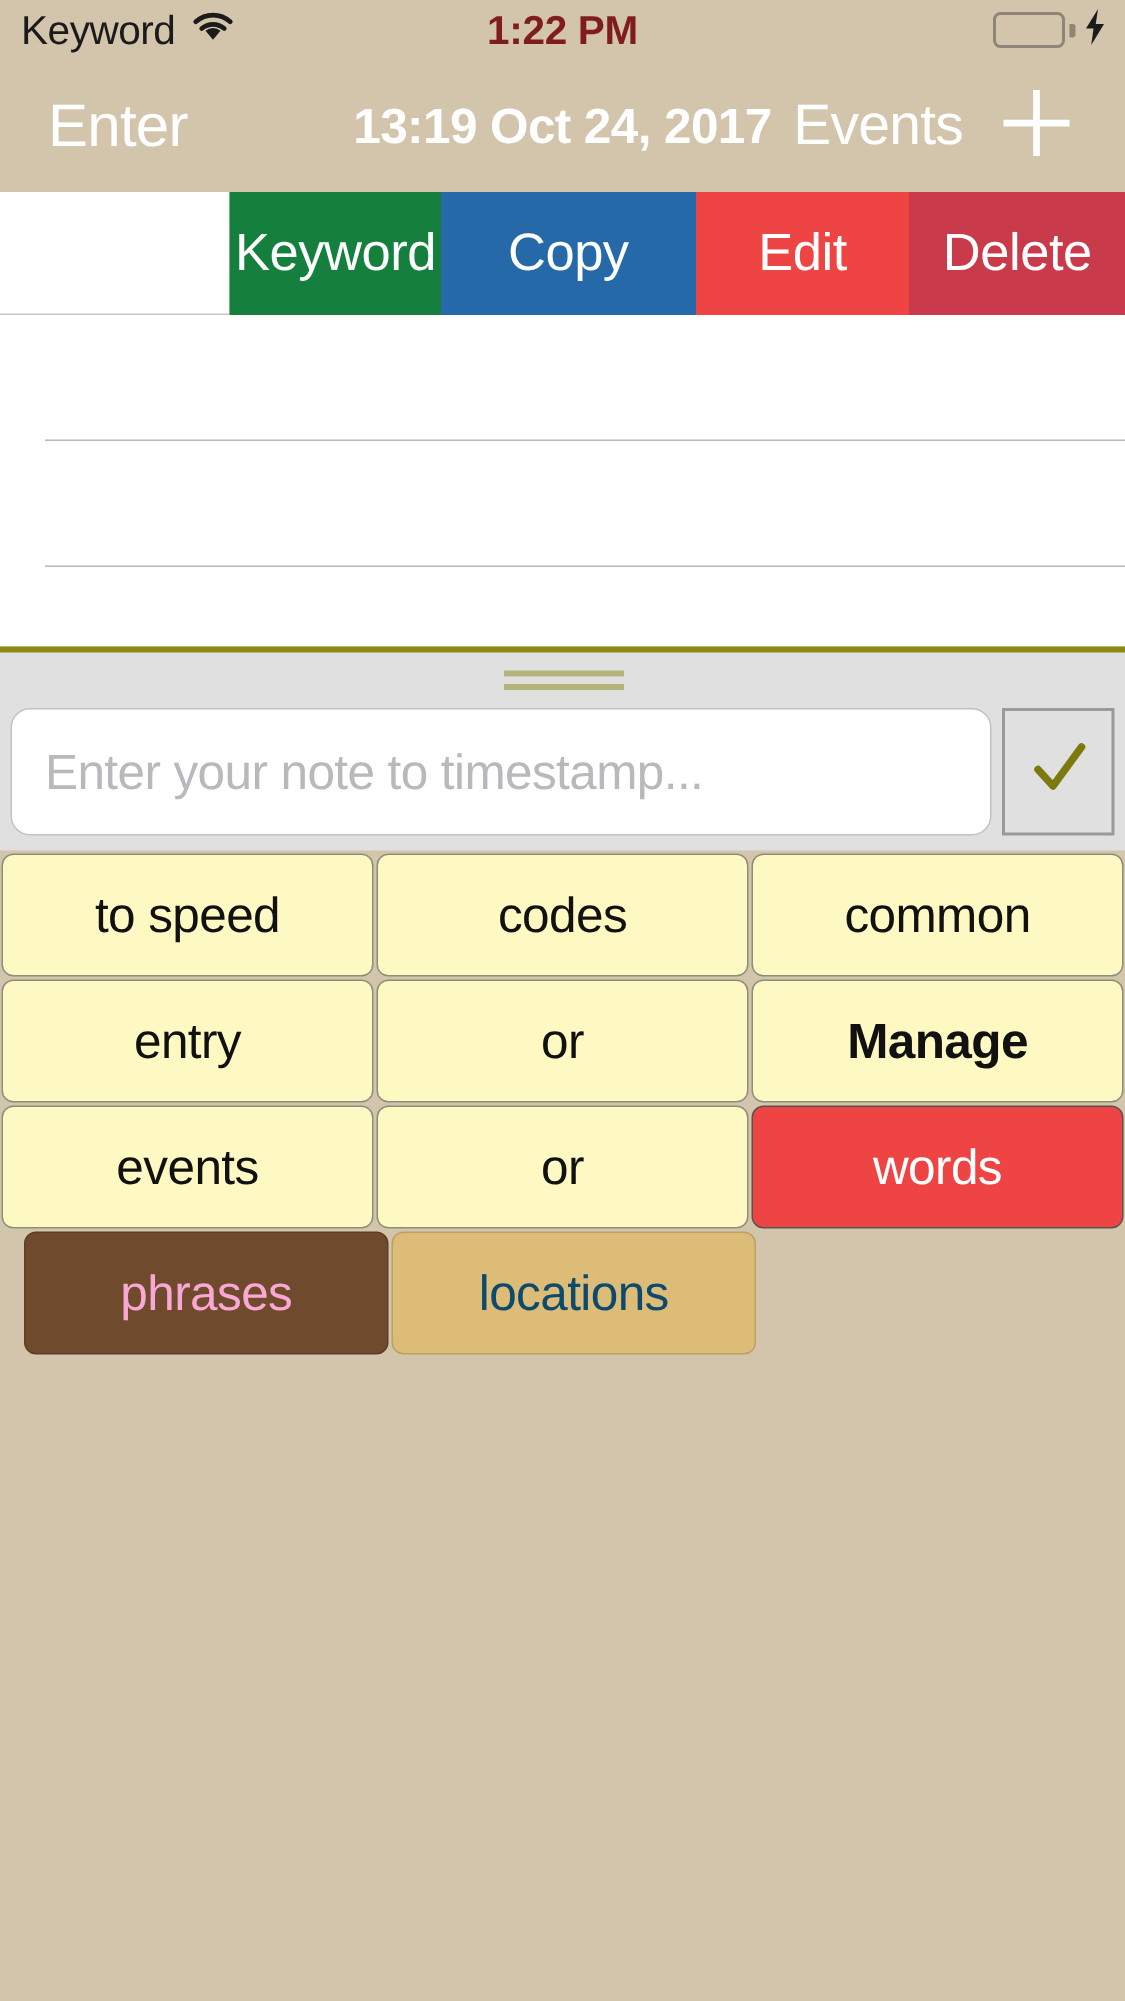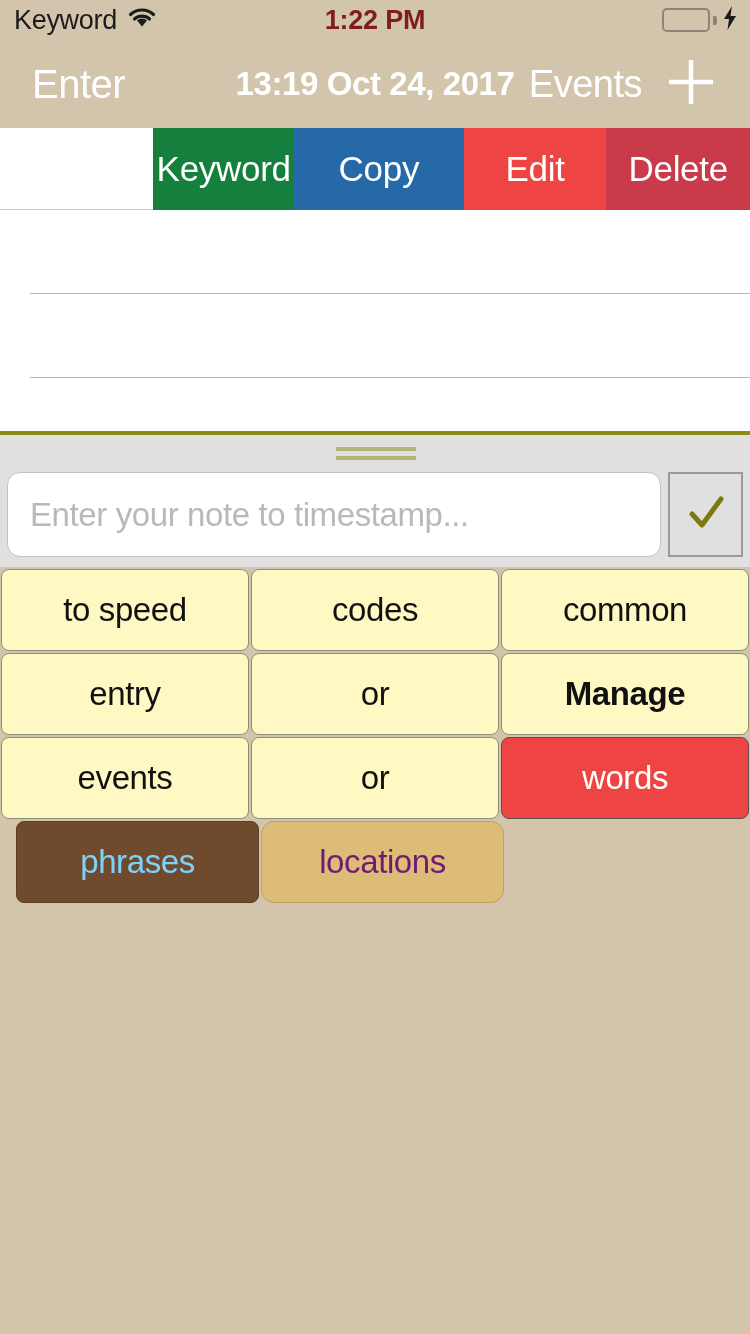--- a/index.html
+++ b/index.html
@@ -142,7 +142,7 @@
   }
   .pad-key.k-sage  { background:#fef9c3; color:#111111; border-color:#8b8f7a; }
   .pad-key.k-dark  { background:#ef4444; color:#ffffff; border-color:#5b544d; }
-  .pad-key.k-brown { background:#6F4A2D; color:#7dd3fc; border-color:#5d3e26;margin-left:16px; }
+  .pad-key.k-brown { background:#6F4A2D; color:#f9a8d4; border-color:#5d3e26;margin-left:16px; }
   .pad-key.k-tan   { background:#DCBC77; color:#701a75; border-color:#bda164;border-radius:13px; }
   .pad-key.bold    { font-weight:bold; }
   .pad-key.empty   { background:transparent; border:none; cursor:default; }

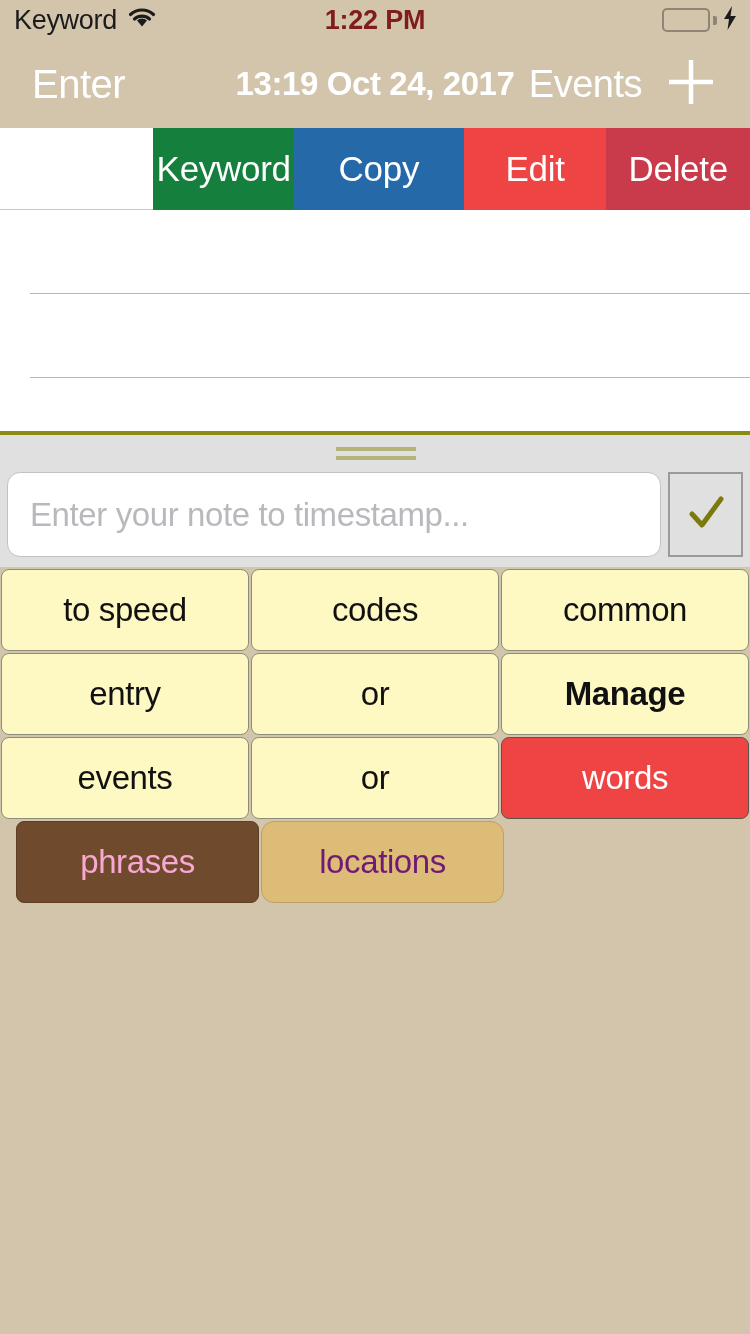--- a/index.html
+++ b/index.html
@@ -143,7 +143,7 @@
   .pad-key.k-sage  { background:#fef9c3; color:#111111; border-color:#8b8f7a; }
   .pad-key.k-dark  { background:#ef4444; color:#ffffff; border-color:#5b544d; }
   .pad-key.k-brown { background:#6F4A2D; color:#f9a8d4; border-color:#5d3e26;margin-left:16px; }
-  .pad-key.k-tan   { background:#DCBC77; color:#701a75; border-color:#bda164;border-radius:13px; }
+  .pad-key.k-tan   { background:#DCBC77; color:#0c4a6e; border-color:#bda164; }
   .pad-key.bold    { font-weight:bold; }
   .pad-key.empty   { background:transparent; border:none; cursor:default; }
 </style>

